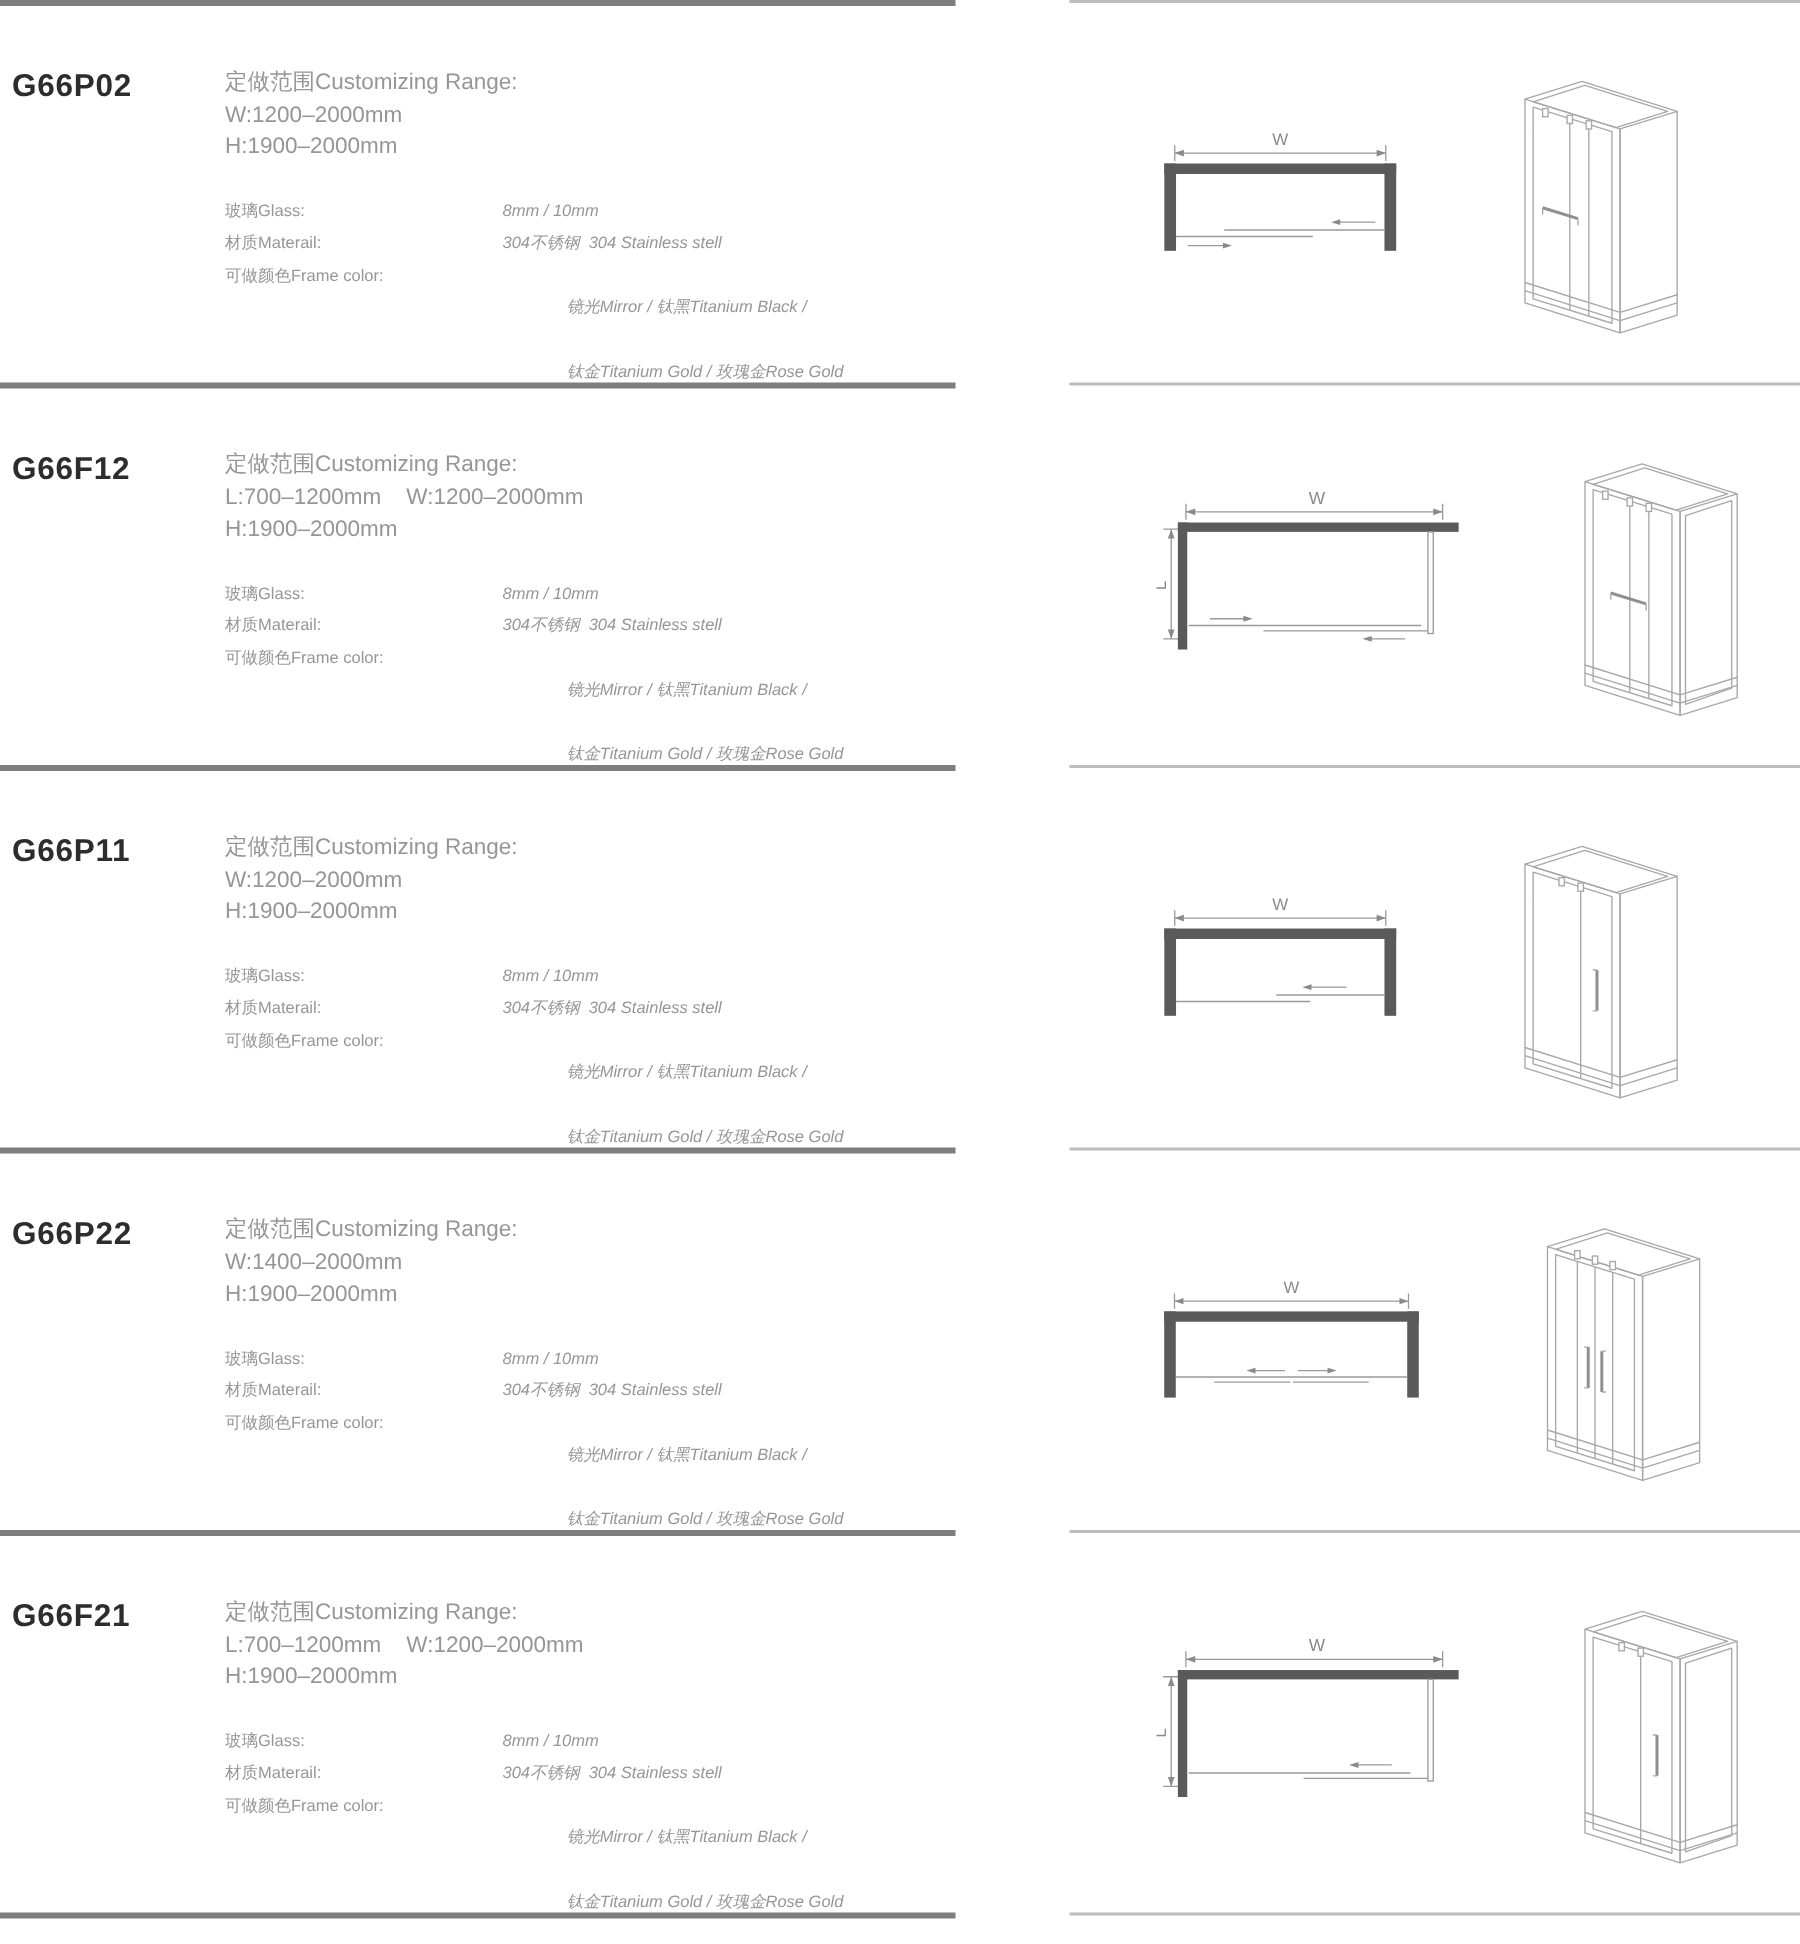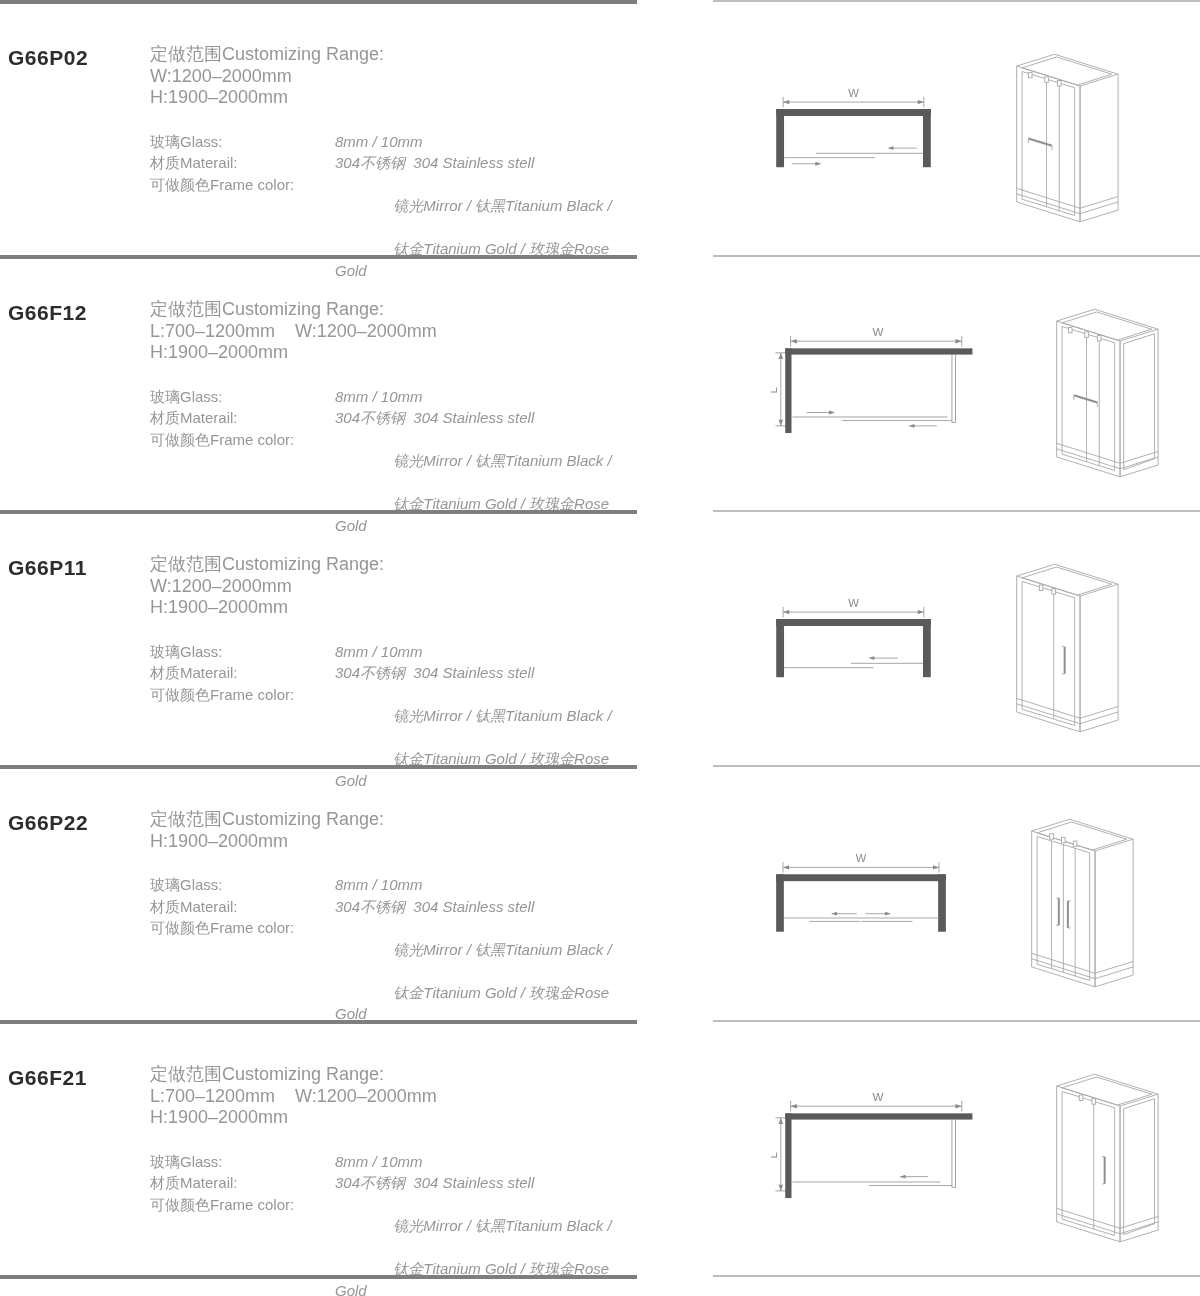--- a/index.html
+++ b/index.html
@@ -29,7 +29,7 @@
     font-size:21px; font-weight:bold; color:#2d2d2d; letter-spacing:0.5px;
   }
   .info { margin-left:150px; }
-  .range div { font-size:18px; line-height:21.5px; white-space:pre-wrap; }
+  .range div { font-size:15px; line-height:21.5px; white-space:pre-wrap; }
   .specs { margin-top:22px; }
   .spec { display:flex; font-size:15px; line-height:21.5px; }
   .lab { width:185px; flex:none; white-space:pre-wrap; }

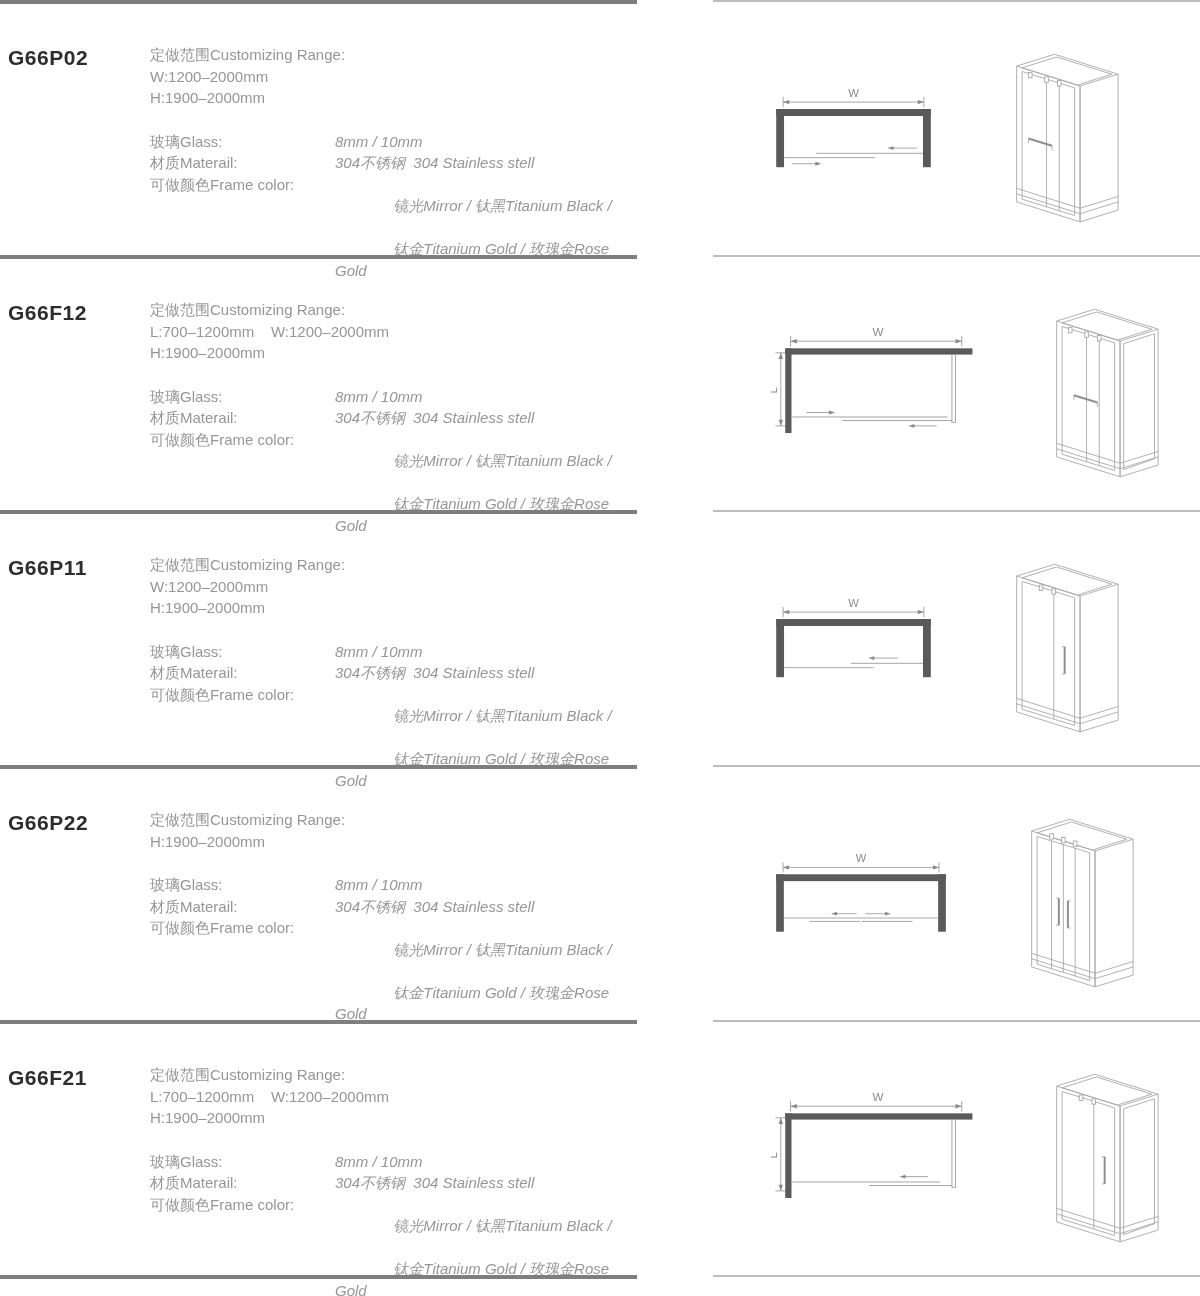--- a/index.html
+++ b/index.html
@@ -31,7 +31,7 @@
   .info { margin-left:150px; }
   .range div { font-size:15px; line-height:21.5px; white-space:pre-wrap; }
   .specs { margin-top:22px; }
-  .spec { display:flex; font-size:15px; line-height:21.5px; }
+  .spec { display:flex; font-size:11px; line-height:21.5px; }
   .lab { width:185px; flex:none; white-space:pre-wrap; }
   .val { white-space:pre-wrap;font-style:italic; }
   svg { display:block; }

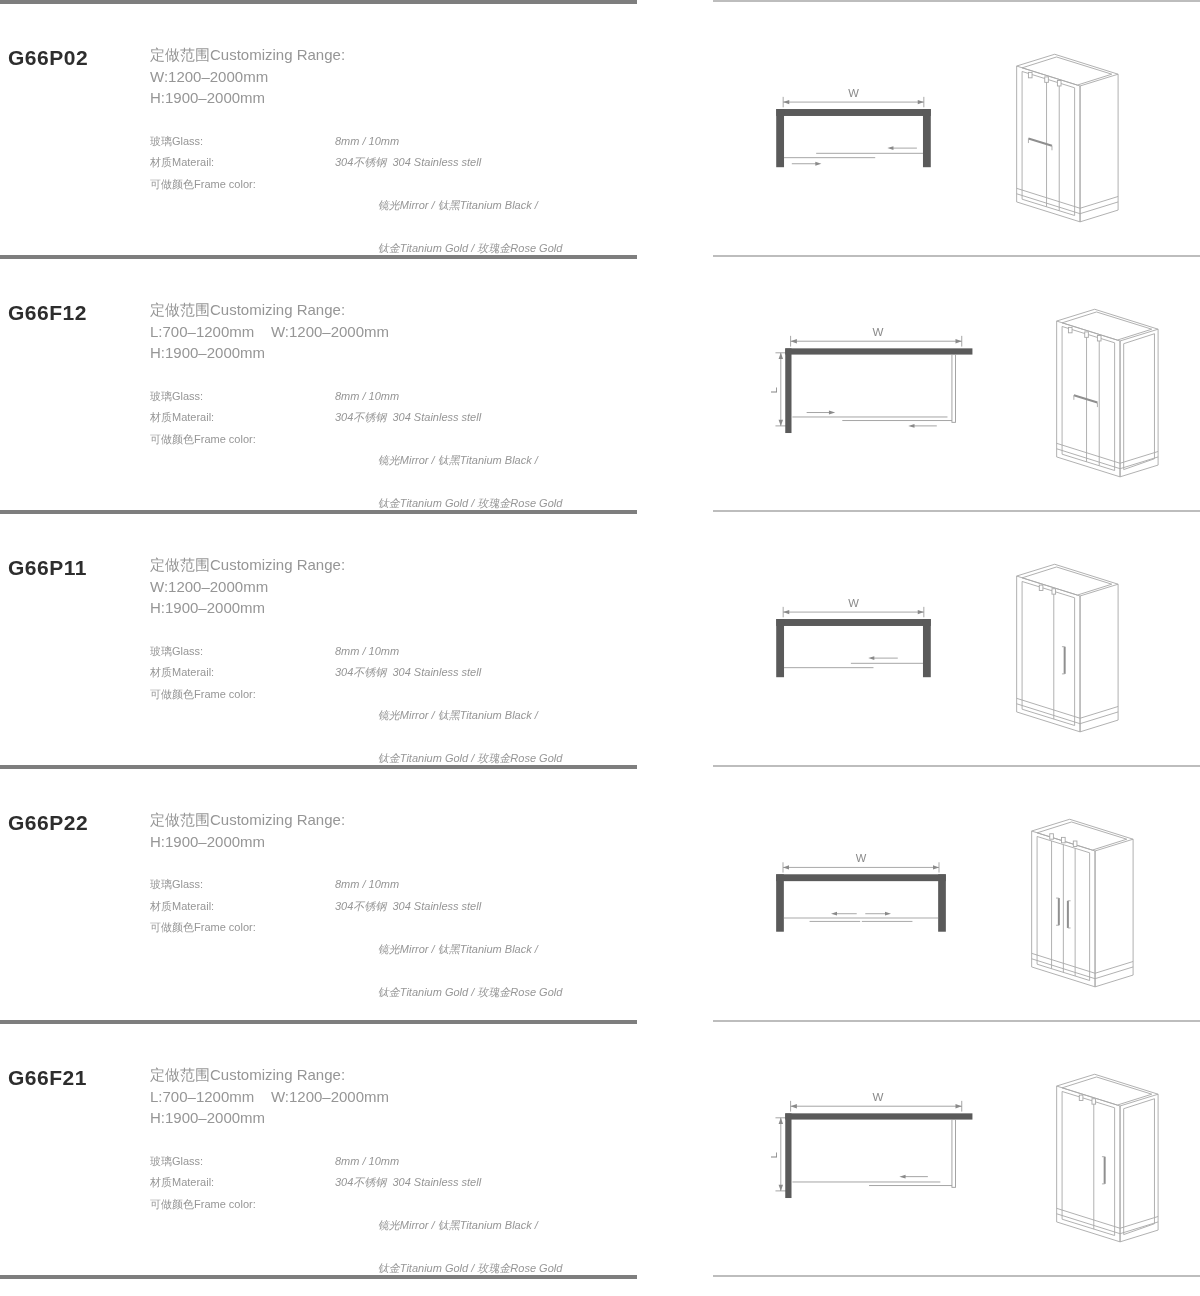--- a/index.html
+++ b/index.html
@@ -265,6 +265,7 @@
       <div class="info">
         <div class="range">
           <div>定做范围Customizing Range:</div>
+          <div>W:1400–2000mm</div>
           <div>H:1900–2000mm</div>
         </div>
         <div class="specs">

